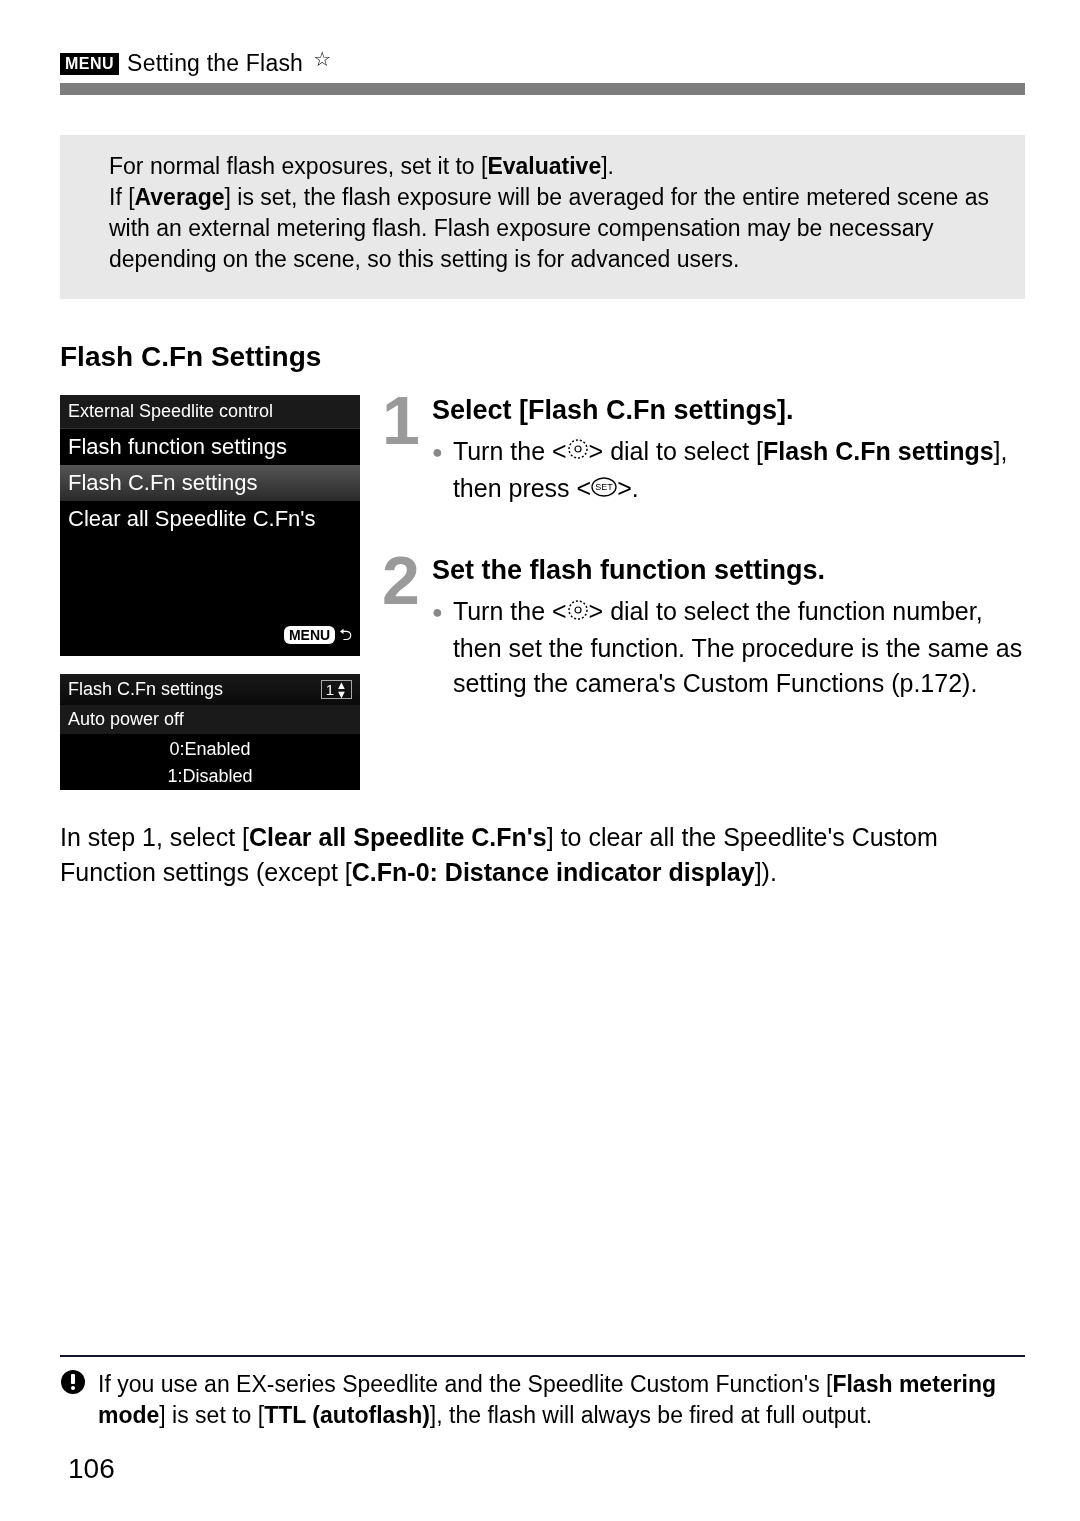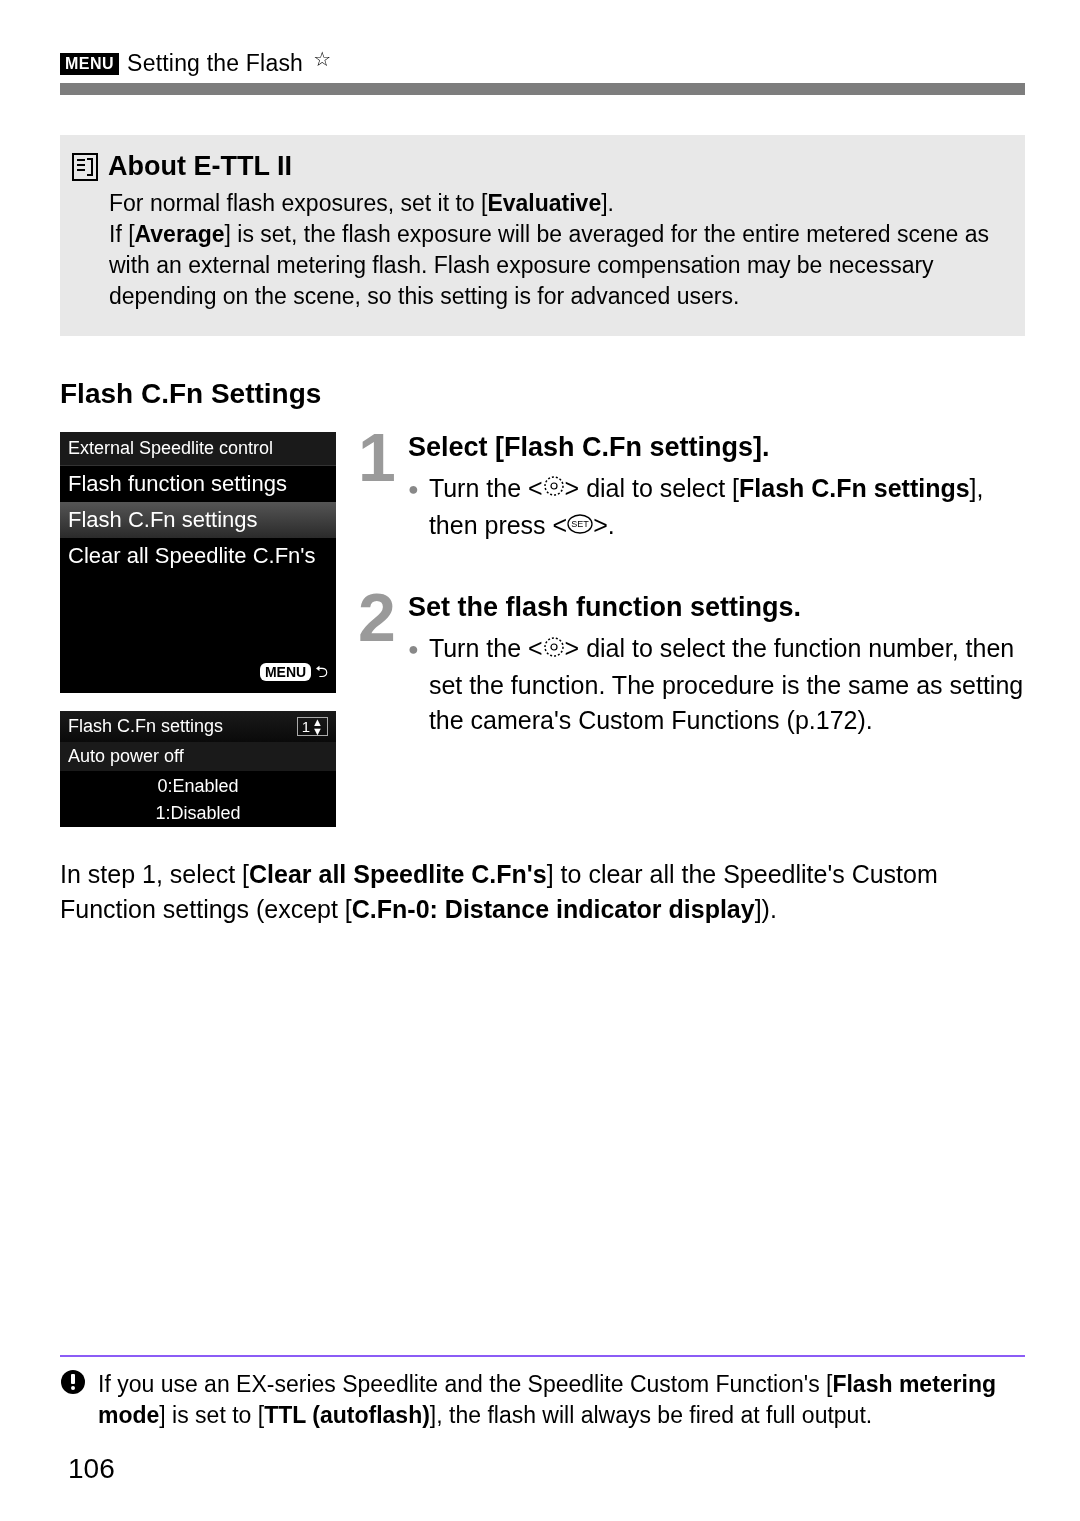--- a/index.html
+++ b/index.html
@@ -276,16 +276,6 @@
   <div class="thick-rule"></div>
 
   <div class="info-box">
-    <div class="info-title-row">
-      <div class="info-icon">
-        <div class="bars">
-            <div class="bar"></div>
-            <div class="bar"></div>
-            <div class="bar"></div>
-          </div>
-      </div>
-      <div class="info-title">About E-TTL II</div>
-    </div>
     <div class="info-body">
       <span>For normal flash exposures, set it to [</span><b>Evaluative</b><span>].</span><br>
       <span>If [</span><b>Average</b><span>] is set, the flash exposure will be averaged for the entire metered scene as with an external metering flash. Flash exposure compensation may be necessary depending on the scene, so this setting is for advanced users.</span>

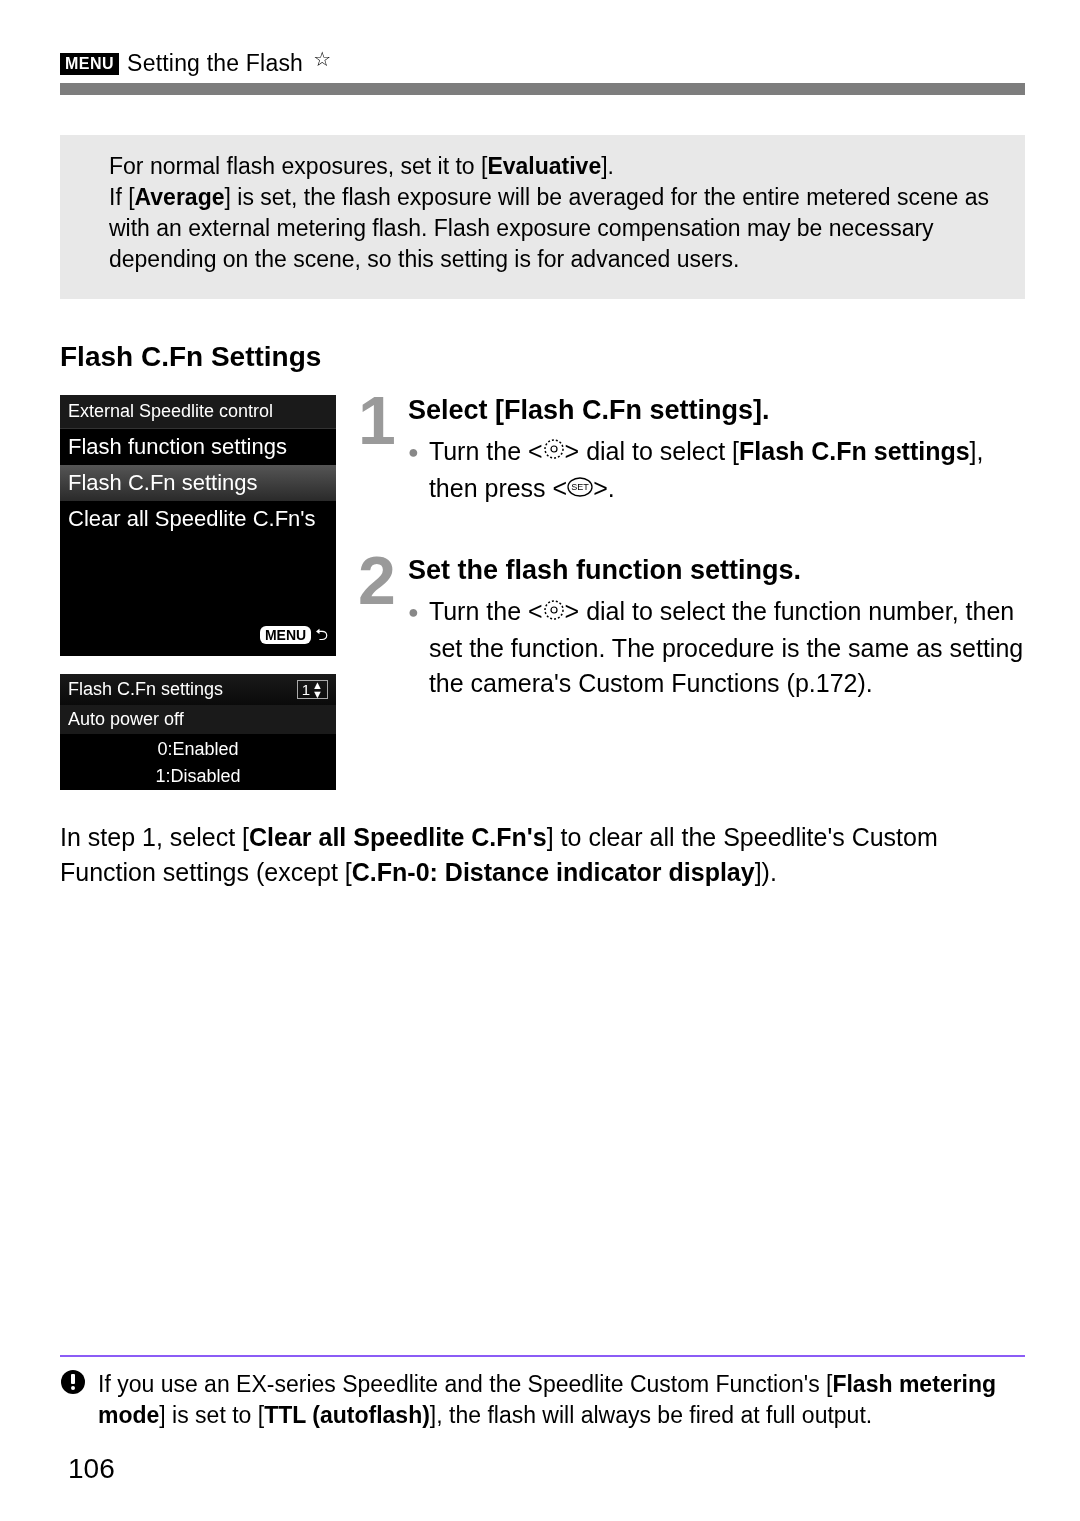--- a/index.html
+++ b/index.html
@@ -106,7 +106,7 @@
     margin-bottom: 30px;
   }
   .left-col {
-    width: 276px;
+    width: 300px;
     flex-shrink: 0;
     display: flex;
     flex-direction: column;

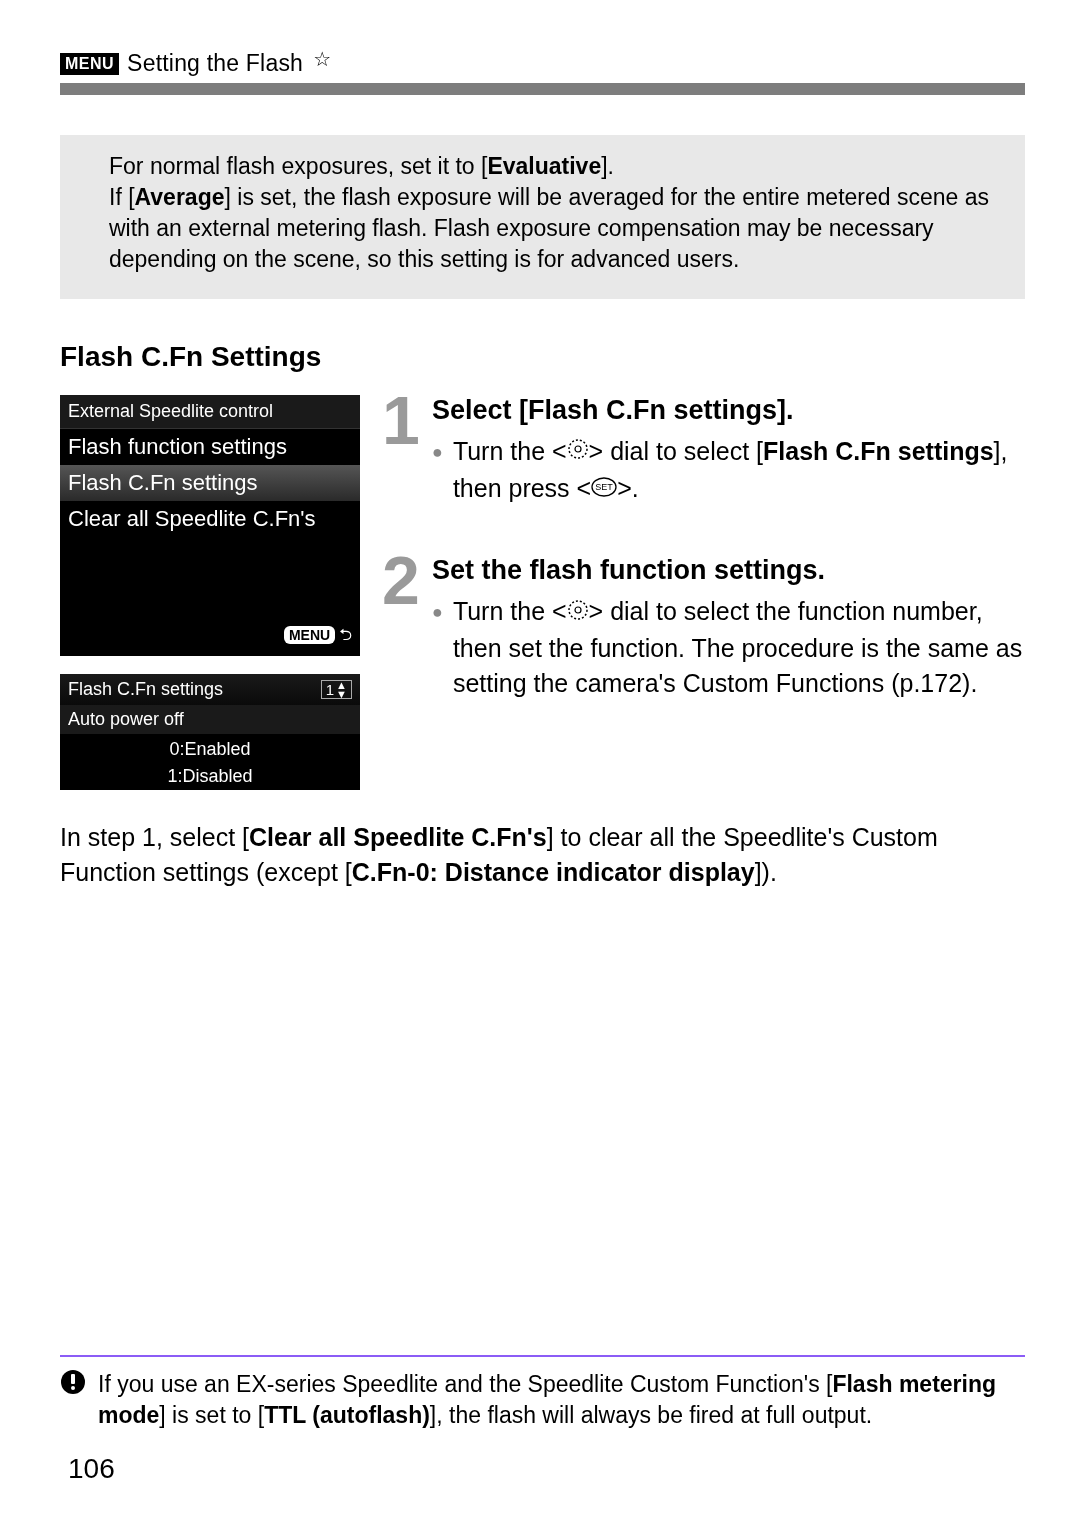--- a/index.html
+++ b/index.html
@@ -242,7 +242,7 @@
     left: 60px;
     right: 55px;
     bottom: 90px;
-    border-top: 2px solid #8b5cf6;
+    border-top: 2px solid #0f172a;
     padding-top: 12px;
     display: flex;
     gap: 10px;

